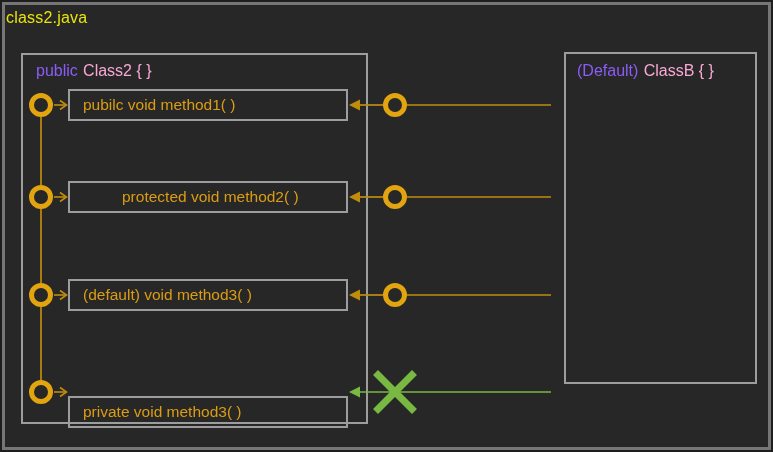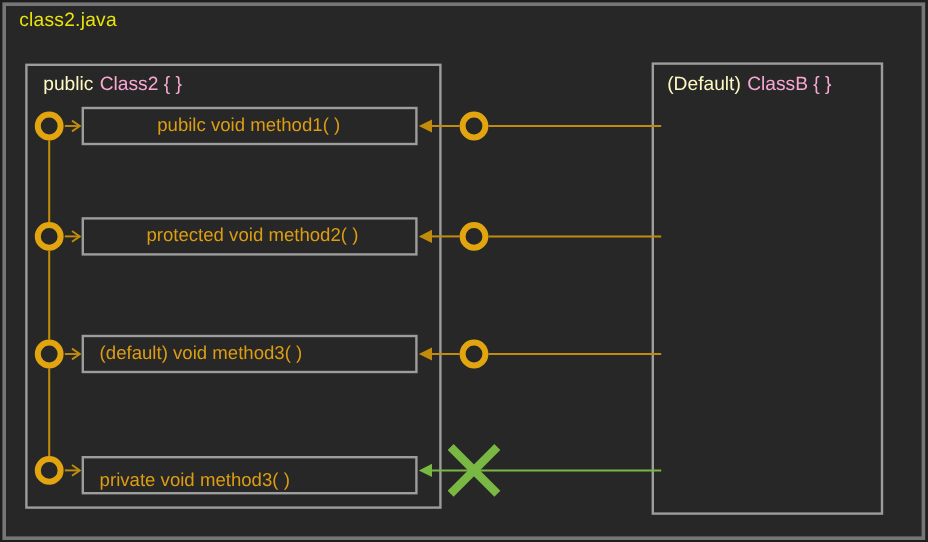--- a/index.html
+++ b/index.html
@@ -13,7 +13,7 @@
     box-sizing:border-box;border:3px solid #767676;background:#272727;
   }
   .file-title{
-    position:absolute;left:16px;top:9px;
+    position:absolute;left:6px;top:9px;
     font-size:16px;color:#e8e409;letter-spacing:0.2px;
   }
   .class-box{

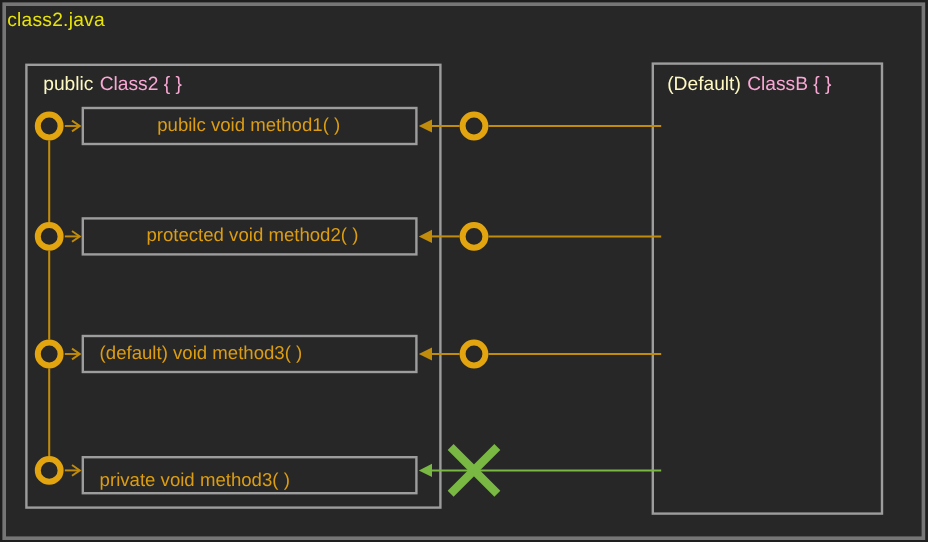--- a/index.html
+++ b/index.html
@@ -27,7 +27,7 @@
   }
   .class2-box .class-title{margin:7px 0 0 13px;}
   .classb-box .class-title{margin:8px 0 0 11px;}
-  .mod{color:#fef9c3;margin-right:0.33em;}
+  .mod{color:#8b5cf6;margin-right:0.33em;}
   .cname{color:#f9a8d4;}
   .method-box{
     position:absolute;left:68px;width:280px;height:32px;

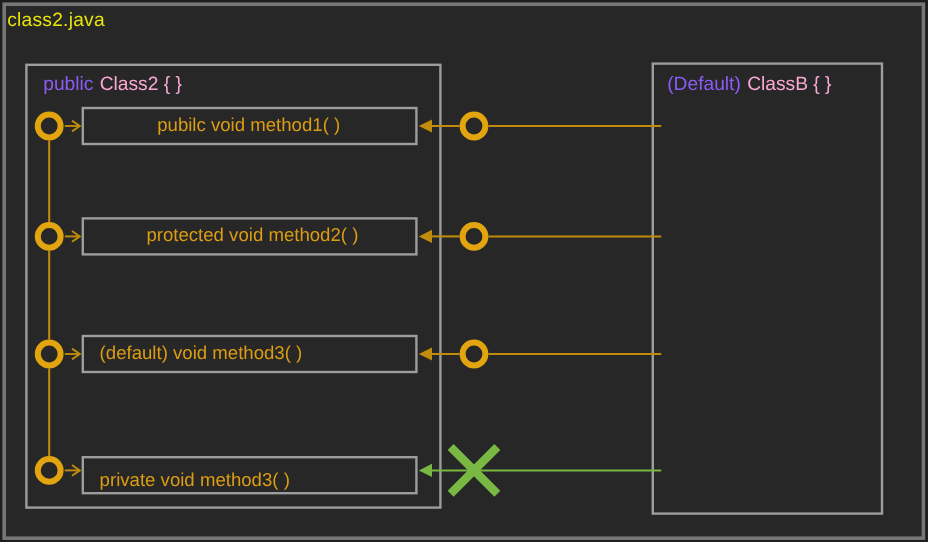--- a/index.html
+++ b/index.html
@@ -21,7 +21,7 @@
     border:2px solid #9d9d9d;background:transparent;
   }
   .class2-box{left:21px;top:53px;width:347px;height:371px;}
-  .classb-box{left:543px;top:52px;width:193px;height:377px;}
+  .classb-box{left:564px;top:52px;width:193px;height:332px;}
   .class-title{
     font-size:16px;white-space:nowrap;
   }

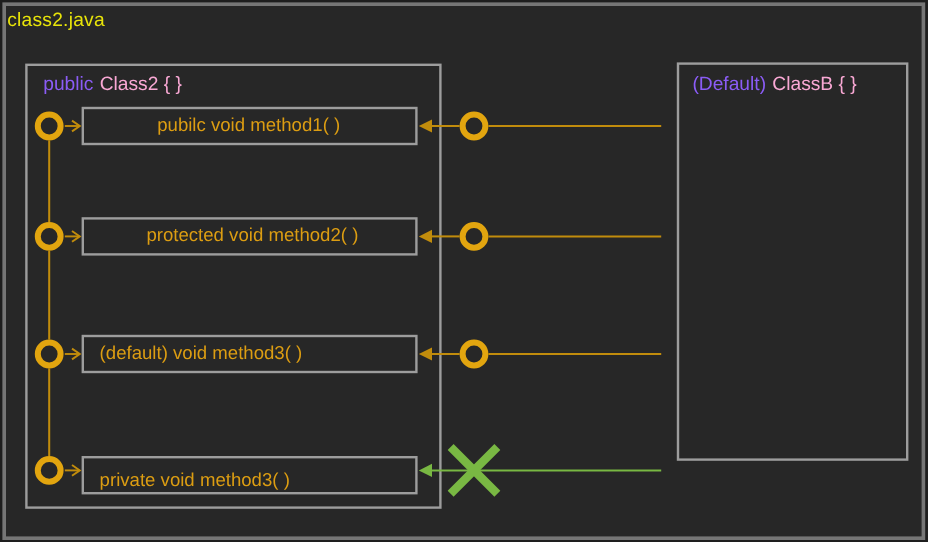--- a/index.html
+++ b/index.html
@@ -62,7 +62,7 @@
 </div>
 
 <div id="methods-layer">
-    <div class="method-box" style="top: 89px; padding-left: 48px;">
+    <div class="method-box" style="top: 89px;">
       <span>pubilc void method1( )</span>
     </div>
     <div class="method-box" style="top: 181px; padding-left: 39px;">

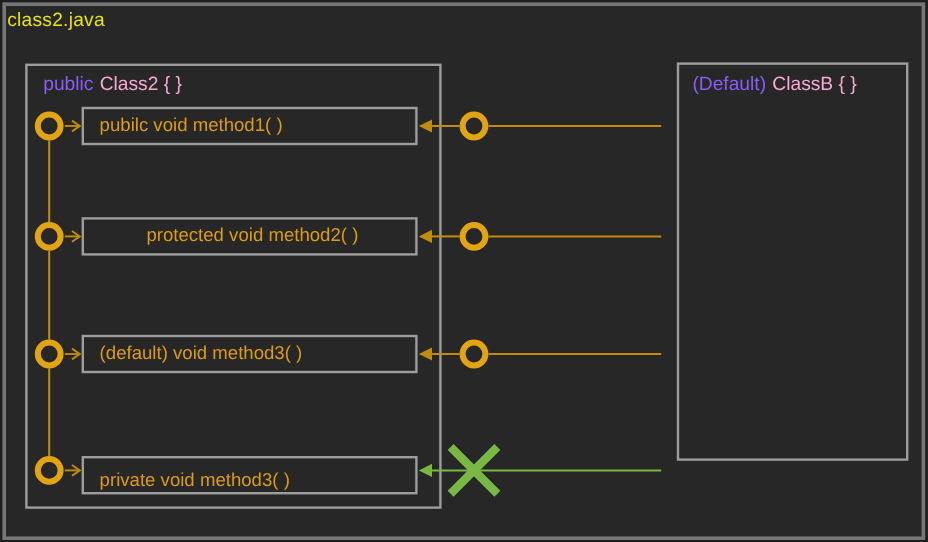--- a/index.html
+++ b/index.html
@@ -71,7 +71,7 @@
     <div class="method-box" style="top: 279px;">
       <span>(default) void method3( )</span>
     </div>
-    <div class="method-box" style="top: 380px; align-items: flex-end;">
+    <div class="method-box" style="top: 396px;">
       <span>private void method3( )</span>
     </div>
   </div>

